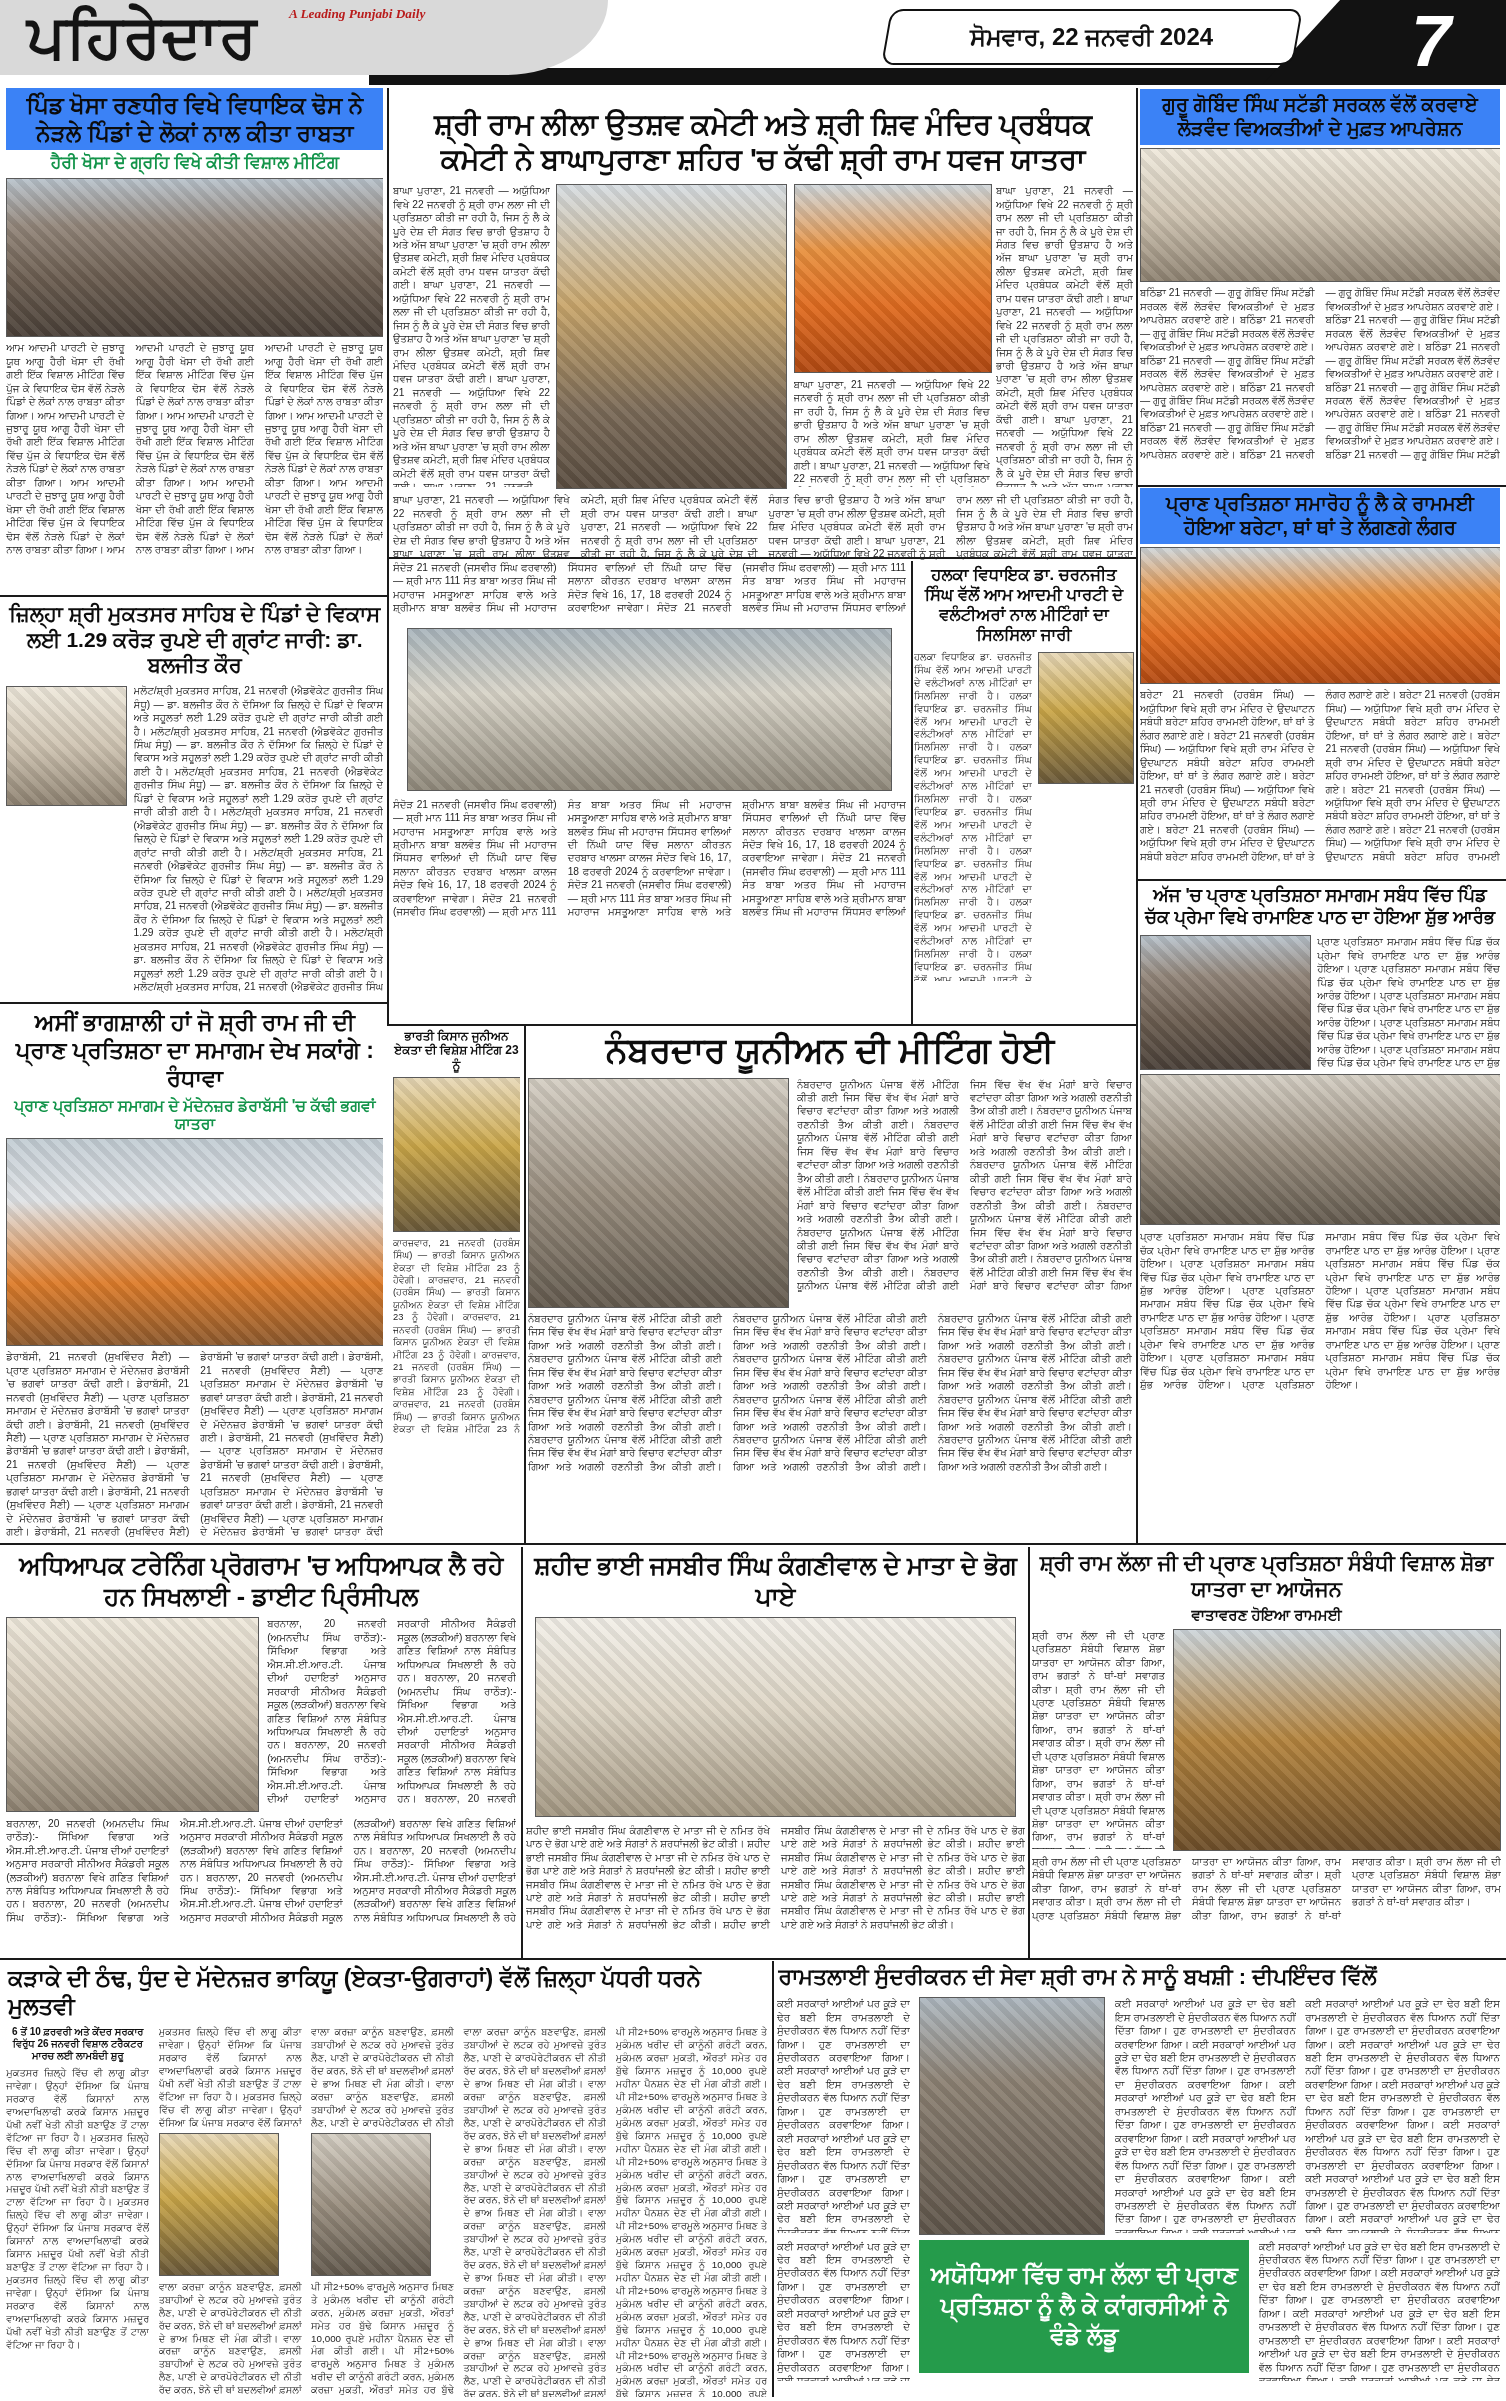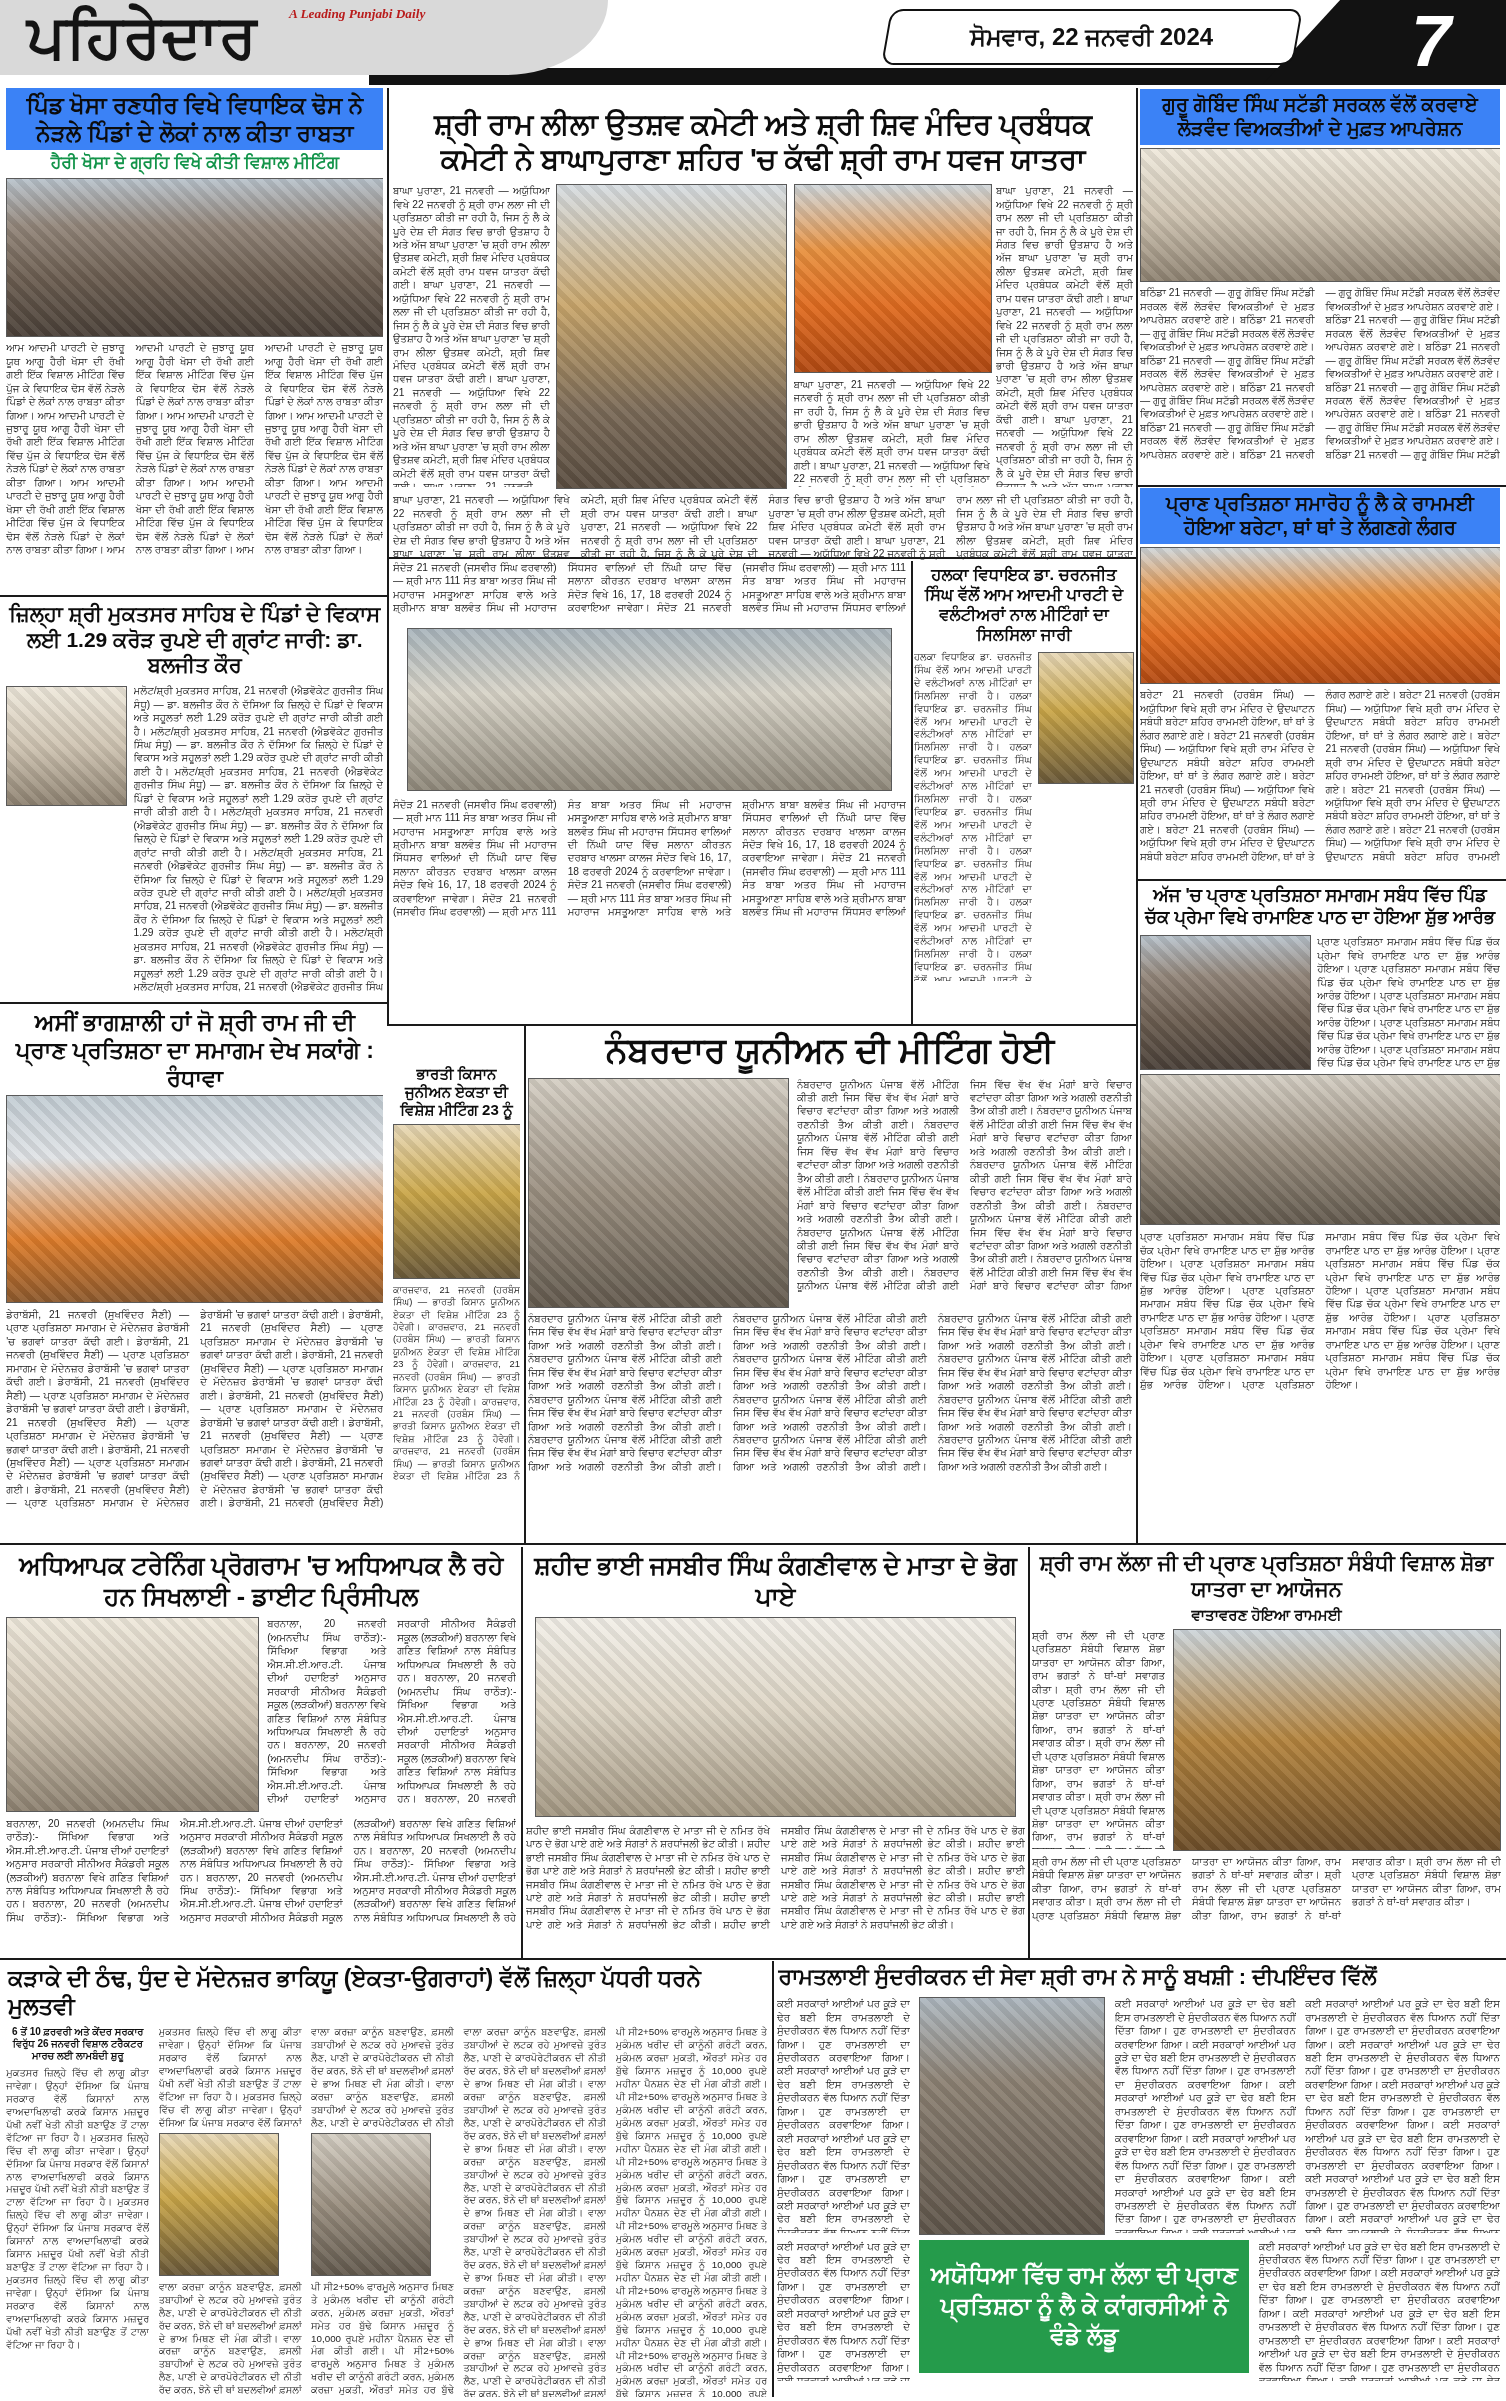--- a/index.html
+++ b/index.html
@@ -159,7 +159,7 @@
   </div>
 
   <div class="story" style="left:393px;top:1027px;width:127px;height:513px;">
-    <div class="hl" style="font-size:15px;padding:1.6px 0 4.7px;margin-top:36px;">ਭਾਰਤੀ ਕਿਸਾਨ ਜੁਨੀਅਨ ਏਕਤਾ ਦੀ ਵਿਸ਼ੇਸ਼ ਮੀਟਿੰਗ 23 ਨੂੰ</div>
+    <div class="hl" style="font-size:12px;padding:1.6px 0 4.7px;">ਭਾਰਤੀ ਕਿਸਾਨ ਜੁਨੀਅਨ ਏਕਤਾ ਦੀ ਵਿਸ਼ੇਸ਼ ਮੀਟਿੰਗ 23 ਨੂੰ</div>
     <div class="ph ph-portrait" style="width:100%;height:153px;"></div>
     <div class="body" style="font-size:9.4px;height:196px;margin-top:4.7px;">ਕਾਰਜ਼ਵਾਰ, 21 ਜਨਵਰੀ (ਹਰਬੰਸ ਸਿੰਘ) — ਭਾਰਤੀ ਕਿਸਾਨ ਯੂਨੀਅਨ ਏਕਤਾ ਦੀ ਵਿਸ਼ੇਸ਼ ਮੀਟਿੰਗ 23 ਨੂੰ ਹੋਵੇਗੀ। ਕਾਰਜ਼ਵਾਰ, 21 ਜਨਵਰੀ (ਹਰਬੰਸ ਸਿੰਘ) — ਭਾਰਤੀ ਕਿਸਾਨ ਯੂਨੀਅਨ ਏਕਤਾ ਦੀ ਵਿਸ਼ੇਸ਼ ਮੀਟਿੰਗ 23 ਨੂੰ ਹੋਵੇਗੀ। ਕਾਰਜ਼ਵਾਰ, 21 ਜਨਵਰੀ (ਹਰਬੰਸ ਸਿੰਘ) — ਭਾਰਤੀ ਕਿਸਾਨ ਯੂਨੀਅਨ ਏਕਤਾ ਦੀ ਵਿਸ਼ੇਸ਼ ਮੀਟਿੰਗ 23 ਨੂੰ ਹੋਵੇਗੀ। ਕਾਰਜ਼ਵਾਰ, 21 ਜਨਵਰੀ (ਹਰਬੰਸ ਸਿੰਘ) — ਭਾਰਤੀ ਕਿਸਾਨ ਯੂਨੀਅਨ ਏਕਤਾ ਦੀ ਵਿਸ਼ੇਸ਼ ਮੀਟਿੰਗ 23 ਨੂੰ ਹੋਵੇਗੀ। ਕਾਰਜ਼ਵਾਰ, 21 ਜਨਵਰੀ (ਹਰਬੰਸ ਸਿੰਘ) — ਭਾਰਤੀ ਕਿਸਾਨ ਯੂਨੀਅਨ ਏਕਤਾ ਦੀ ਵਿਸ਼ੇਸ਼ ਮੀਟਿੰਗ 23 ਨੂੰ ਹੋਵੇਗੀ। ਕਾਰਜ਼ਵਾਰ, 21 ਜਨਵਰੀ (ਹਰਬੰਸ ਸਿੰਘ) — ਭਾਰਤੀ ਕਿਸਾਨ ਯੂਨੀਅਨ ਏਕਤਾ ਦੀ ਵਿਸ਼ੇਸ਼ ਮੀਟਿੰਗ 23 ਨੂੰ ਹੋਵੇਗੀ। ਕਾਰਜ਼ਵਾਰ, 21 ਜਨਵਰੀ (ਹਰਬੰਸ ਸਿੰਘ) — ਭਾਰਤੀ ਕਿਸਾਨ ਯੂਨੀਅਨ ਏਕਤਾ ਦੀ ਵਿਸ਼ੇਸ਼ ਮੀਟਿੰਗ 23 ਨੂੰ ਹੋਵੇਗੀ। ਕਾਰਜ਼ਵਾਰ, 21 ਜਨਵਰੀ (ਹਰਬੰਸ ਸਿੰਘ) — ਭਾਰਤੀ ਕਿਸਾਨ ਯੂਨੀਅਨ ਏਕਤਾ ਦੀ ਵਿਸ਼ੇਸ਼ ਮੀਟਿੰਗ 23 ਨੂੰ ਹੋਵੇਗੀ।</div>
   </div>

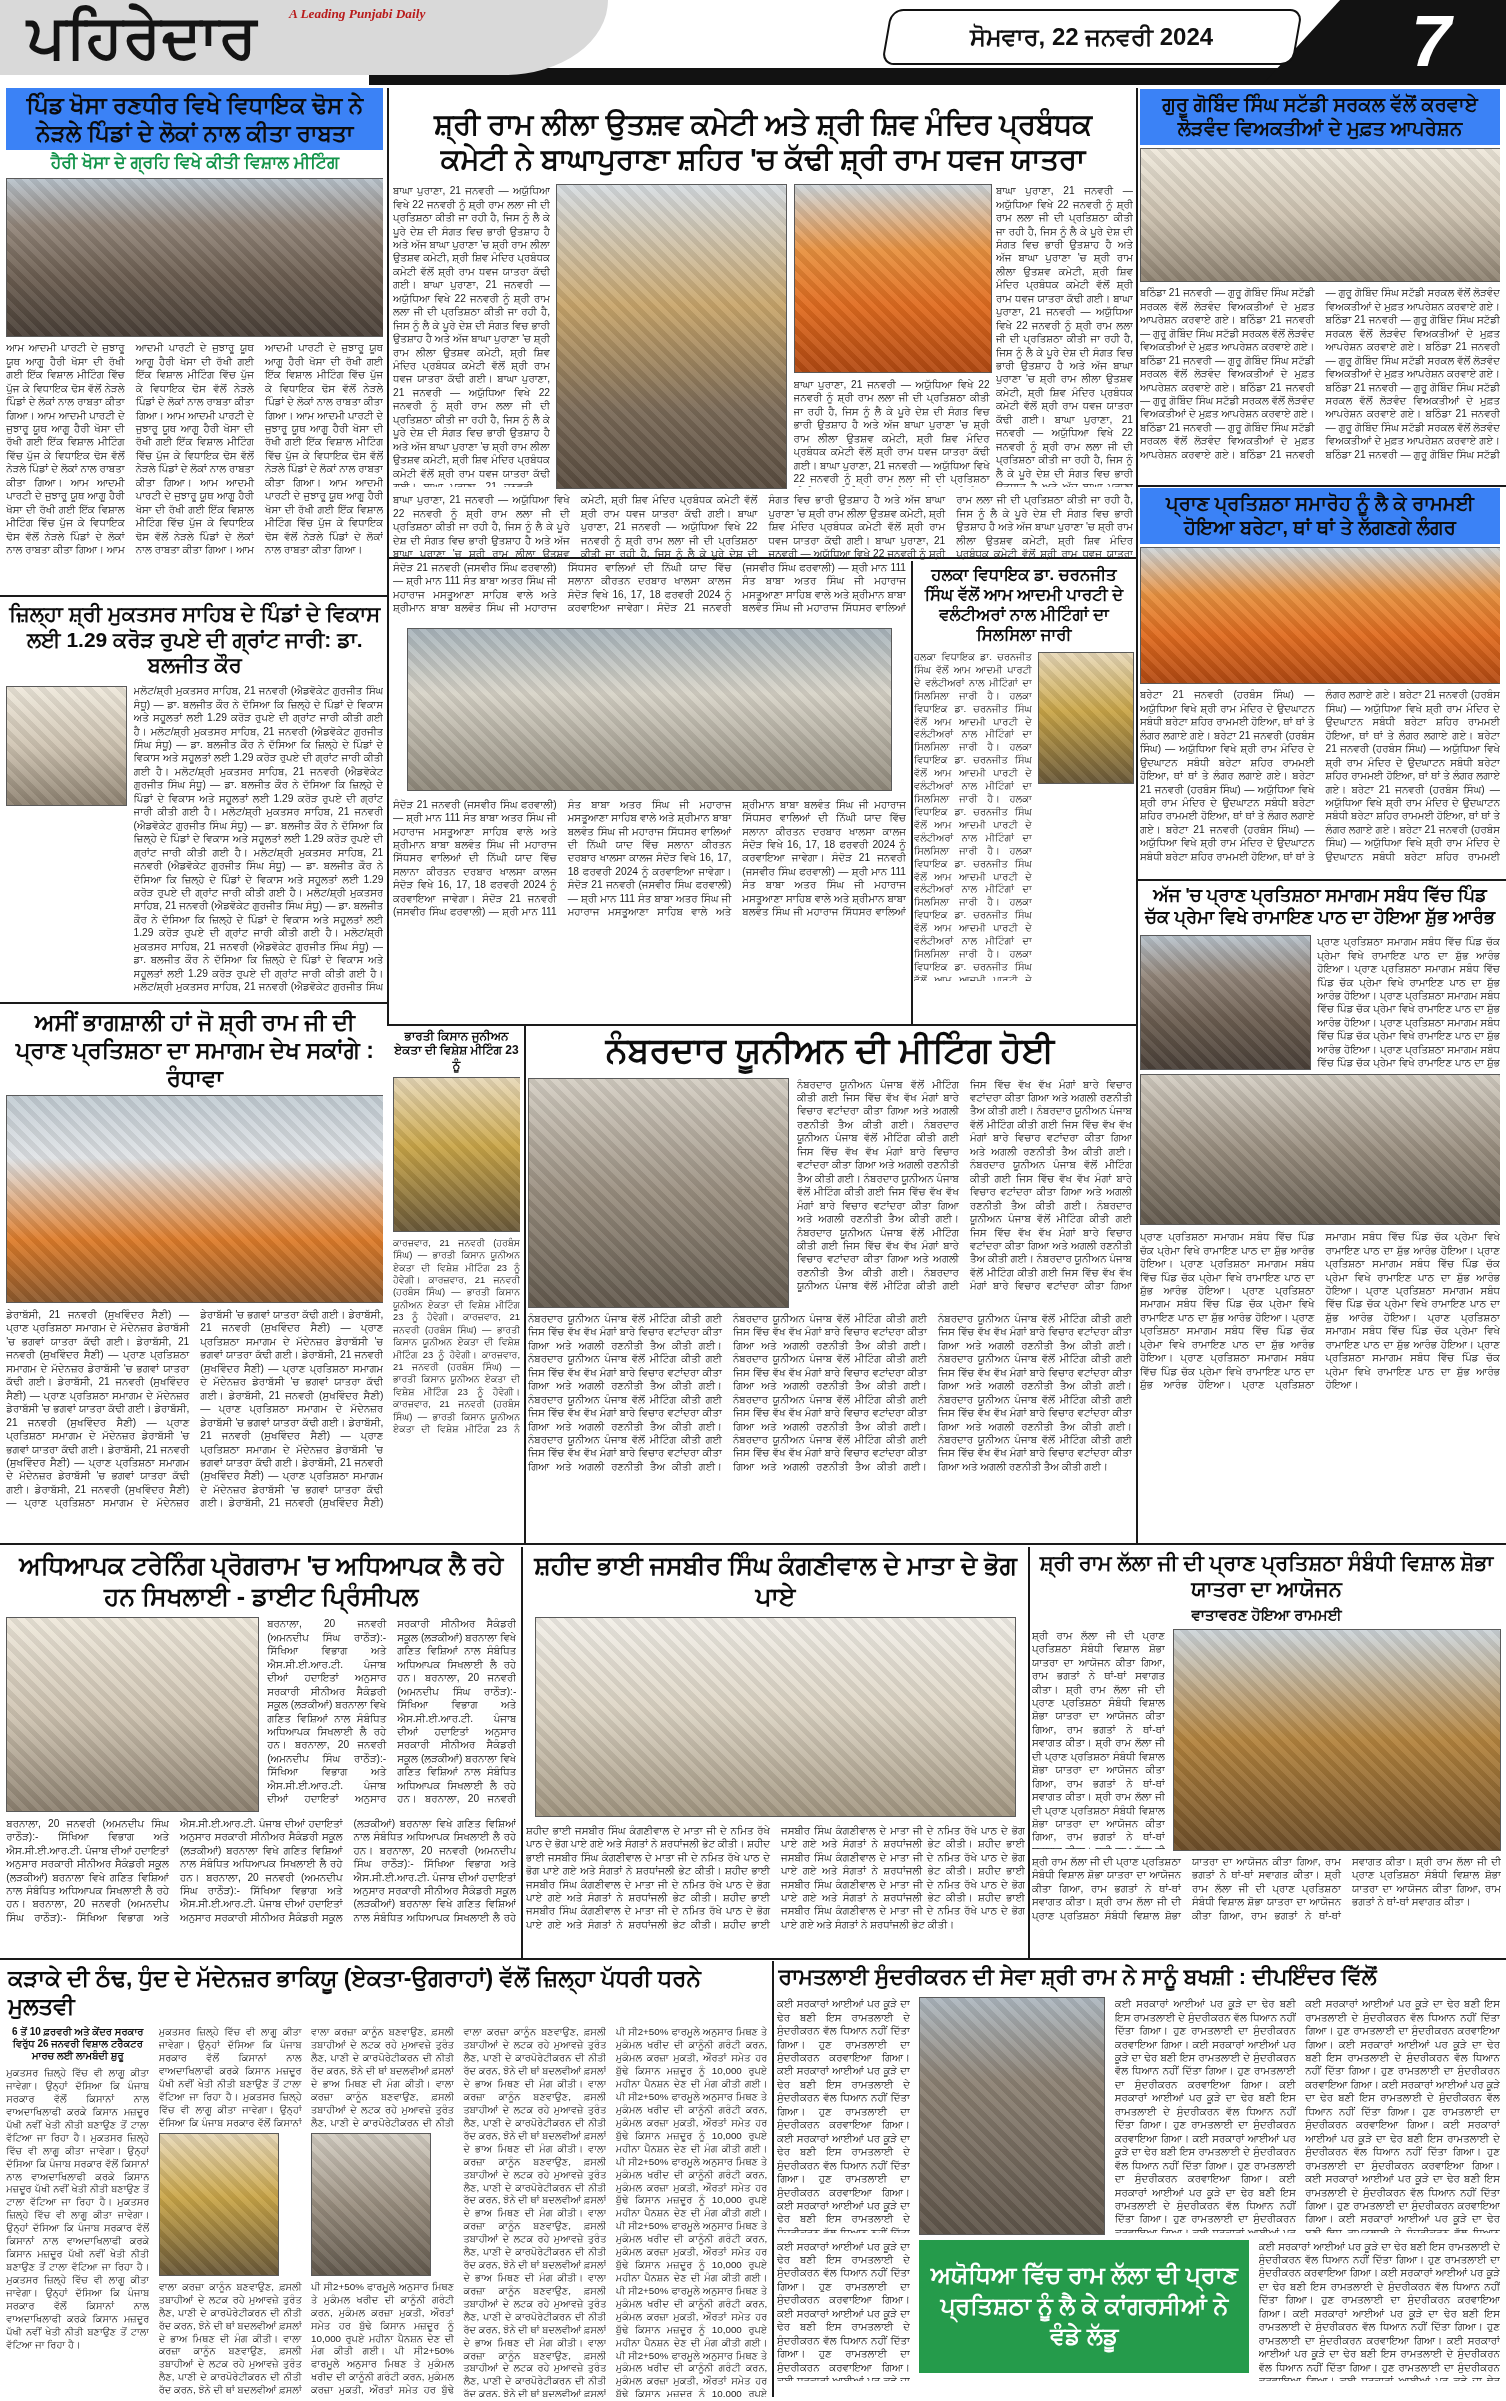--- a/index.html
+++ b/index.html
@@ -154,6 +154,7 @@
 
   <div class="story" style="left:6.3px;top:1005px;width:377px;height:535px;">
     <div class="hl" style="font-size:23px;padding:3.1px 1.6px;">ਅਸੀਂ ਭਾਗਸ਼ਾਲੀ ਹਾਂ ਜੋ ਸ਼੍ਰੀ ਰਾਮ ਜੀ ਦੀ ਪ੍ਰਾਣ ਪ੍ਰਤਿਸ਼ਠਾ ਦਾ ਸਮਾਗਮ ਦੇਖ ਸਕਾਂਗੇ : ਰੰਧਾਵਾ</div>
+    <div class="green-sub" style="font-size:15.7px;padding:1.6px 0 4.7px;">ਪ੍ਰਾਣ ਪ੍ਰਤਿਸ਼ਠਾ ਸਮਾਗਮ ਦੇ ਮੱਦੇਨਜ਼ਰ ਡੇਰਾਬੱਸੀ 'ਚ ਕੱਢੀ ਭਗਵਾਂ ਯਾਤਰਾ</div>
     <div class="ph ph-truck" style="width:100%;height:206px;"></div>
     <div class="body cols2" style="height:209px;margin-top:4.7px;">ਡੇਰਾਬੱਸੀ, 21 ਜਨਵਰੀ (ਸੁਖਵਿੰਦਰ ਸੈਣੀ) — ਪ੍ਰਾਣ ਪ੍ਰਤਿਸ਼ਠਾ ਸਮਾਗਮ ਦੇ ਮੱਦੇਨਜ਼ਰ ਡੇਰਾਬੱਸੀ 'ਚ ਭਗਵਾਂ ਯਾਤਰਾ ਕੱਢੀ ਗਈ। ਡੇਰਾਬੱਸੀ, 21 ਜਨਵਰੀ (ਸੁਖਵਿੰਦਰ ਸੈਣੀ) — ਪ੍ਰਾਣ ਪ੍ਰਤਿਸ਼ਠਾ ਸਮਾਗਮ ਦੇ ਮੱਦੇਨਜ਼ਰ ਡੇਰਾਬੱਸੀ 'ਚ ਭਗਵਾਂ ਯਾਤਰਾ ਕੱਢੀ ਗਈ। ਡੇਰਾਬੱਸੀ, 21 ਜਨਵਰੀ (ਸੁਖਵਿੰਦਰ ਸੈਣੀ) — ਪ੍ਰਾਣ ਪ੍ਰਤਿਸ਼ਠਾ ਸਮਾਗਮ ਦੇ ਮੱਦੇਨਜ਼ਰ ਡੇਰਾਬੱਸੀ 'ਚ ਭਗਵਾਂ ਯਾਤਰਾ ਕੱਢੀ ਗਈ। ਡੇਰਾਬੱਸੀ, 21 ਜਨਵਰੀ (ਸੁਖਵਿੰਦਰ ਸੈਣੀ) — ਪ੍ਰਾਣ ਪ੍ਰਤਿਸ਼ਠਾ ਸਮਾਗਮ ਦੇ ਮੱਦੇਨਜ਼ਰ ਡੇਰਾਬੱਸੀ 'ਚ ਭਗਵਾਂ ਯਾਤਰਾ ਕੱਢੀ ਗਈ। ਡੇਰਾਬੱਸੀ, 21 ਜਨਵਰੀ (ਸੁਖਵਿੰਦਰ ਸੈਣੀ) — ਪ੍ਰਾਣ ਪ੍ਰਤਿਸ਼ਠਾ ਸਮਾਗਮ ਦੇ ਮੱਦੇਨਜ਼ਰ ਡੇਰਾਬੱਸੀ 'ਚ ਭਗਵਾਂ ਯਾਤਰਾ ਕੱਢੀ ਗਈ। ਡੇਰਾਬੱਸੀ, 21 ਜਨਵਰੀ (ਸੁਖਵਿੰਦਰ ਸੈਣੀ) — ਪ੍ਰਾਣ ਪ੍ਰਤਿਸ਼ਠਾ ਸਮਾਗਮ ਦੇ ਮੱਦੇਨਜ਼ਰ ਡੇਰਾਬੱਸੀ 'ਚ ਭਗਵਾਂ ਯਾਤਰਾ ਕੱਢੀ ਗਈ। ਡੇਰਾਬੱਸੀ, 21 ਜਨਵਰੀ (ਸੁਖਵਿੰਦਰ ਸੈਣੀ) — ਪ੍ਰਾਣ ਪ੍ਰਤਿਸ਼ਠਾ ਸਮਾਗਮ ਦੇ ਮੱਦੇਨਜ਼ਰ ਡੇਰਾਬੱਸੀ 'ਚ ਭਗਵਾਂ ਯਾਤਰਾ ਕੱਢੀ ਗਈ। ਡੇਰਾਬੱਸੀ, 21 ਜਨਵਰੀ (ਸੁਖਵਿੰਦਰ ਸੈਣੀ) — ਪ੍ਰਾਣ ਪ੍ਰਤਿਸ਼ਠਾ ਸਮਾਗਮ ਦੇ ਮੱਦੇਨਜ਼ਰ ਡੇਰਾਬੱਸੀ 'ਚ ਭਗਵਾਂ ਯਾਤਰਾ ਕੱਢੀ ਗਈ। ਡੇਰਾਬੱਸੀ, 21 ਜਨਵਰੀ (ਸੁਖਵਿੰਦਰ ਸੈਣੀ) — ਪ੍ਰਾਣ ਪ੍ਰਤਿਸ਼ਠਾ ਸਮਾਗਮ ਦੇ ਮੱਦੇਨਜ਼ਰ ਡੇਰਾਬੱਸੀ 'ਚ ਭਗਵਾਂ ਯਾਤਰਾ ਕੱਢੀ ਗਈ। ਡੇਰਾਬੱਸੀ, 21 ਜਨਵਰੀ (ਸੁਖਵਿੰਦਰ ਸੈਣੀ) — ਪ੍ਰਾਣ ਪ੍ਰਤਿਸ਼ਠਾ ਸਮਾਗਮ ਦੇ ਮੱਦੇਨਜ਼ਰ ਡੇਰਾਬੱਸੀ 'ਚ ਭਗਵਾਂ ਯਾਤਰਾ ਕੱਢੀ ਗਈ। ਡੇਰਾਬੱਸੀ, 21 ਜਨਵਰੀ (ਸੁਖਵਿੰਦਰ ਸੈਣੀ) — ਪ੍ਰਾਣ ਪ੍ਰਤਿਸ਼ਠਾ ਸਮਾਗਮ ਦੇ ਮੱਦੇਨਜ਼ਰ ਡੇਰਾਬੱਸੀ 'ਚ ਭਗਵਾਂ ਯਾਤਰਾ ਕੱਢੀ ਗਈ। ਡੇਰਾਬੱਸੀ, 21 ਜਨਵਰੀ (ਸੁਖਵਿੰਦਰ ਸੈਣੀ) — ਪ੍ਰਾਣ ਪ੍ਰਤਿਸ਼ਠਾ ਸਮਾਗਮ ਦੇ ਮੱਦੇਨਜ਼ਰ ਡੇਰਾਬੱਸੀ 'ਚ ਭਗਵਾਂ ਯਾਤਰਾ ਕੱਢੀ ਗਈ।</div>
   </div>

